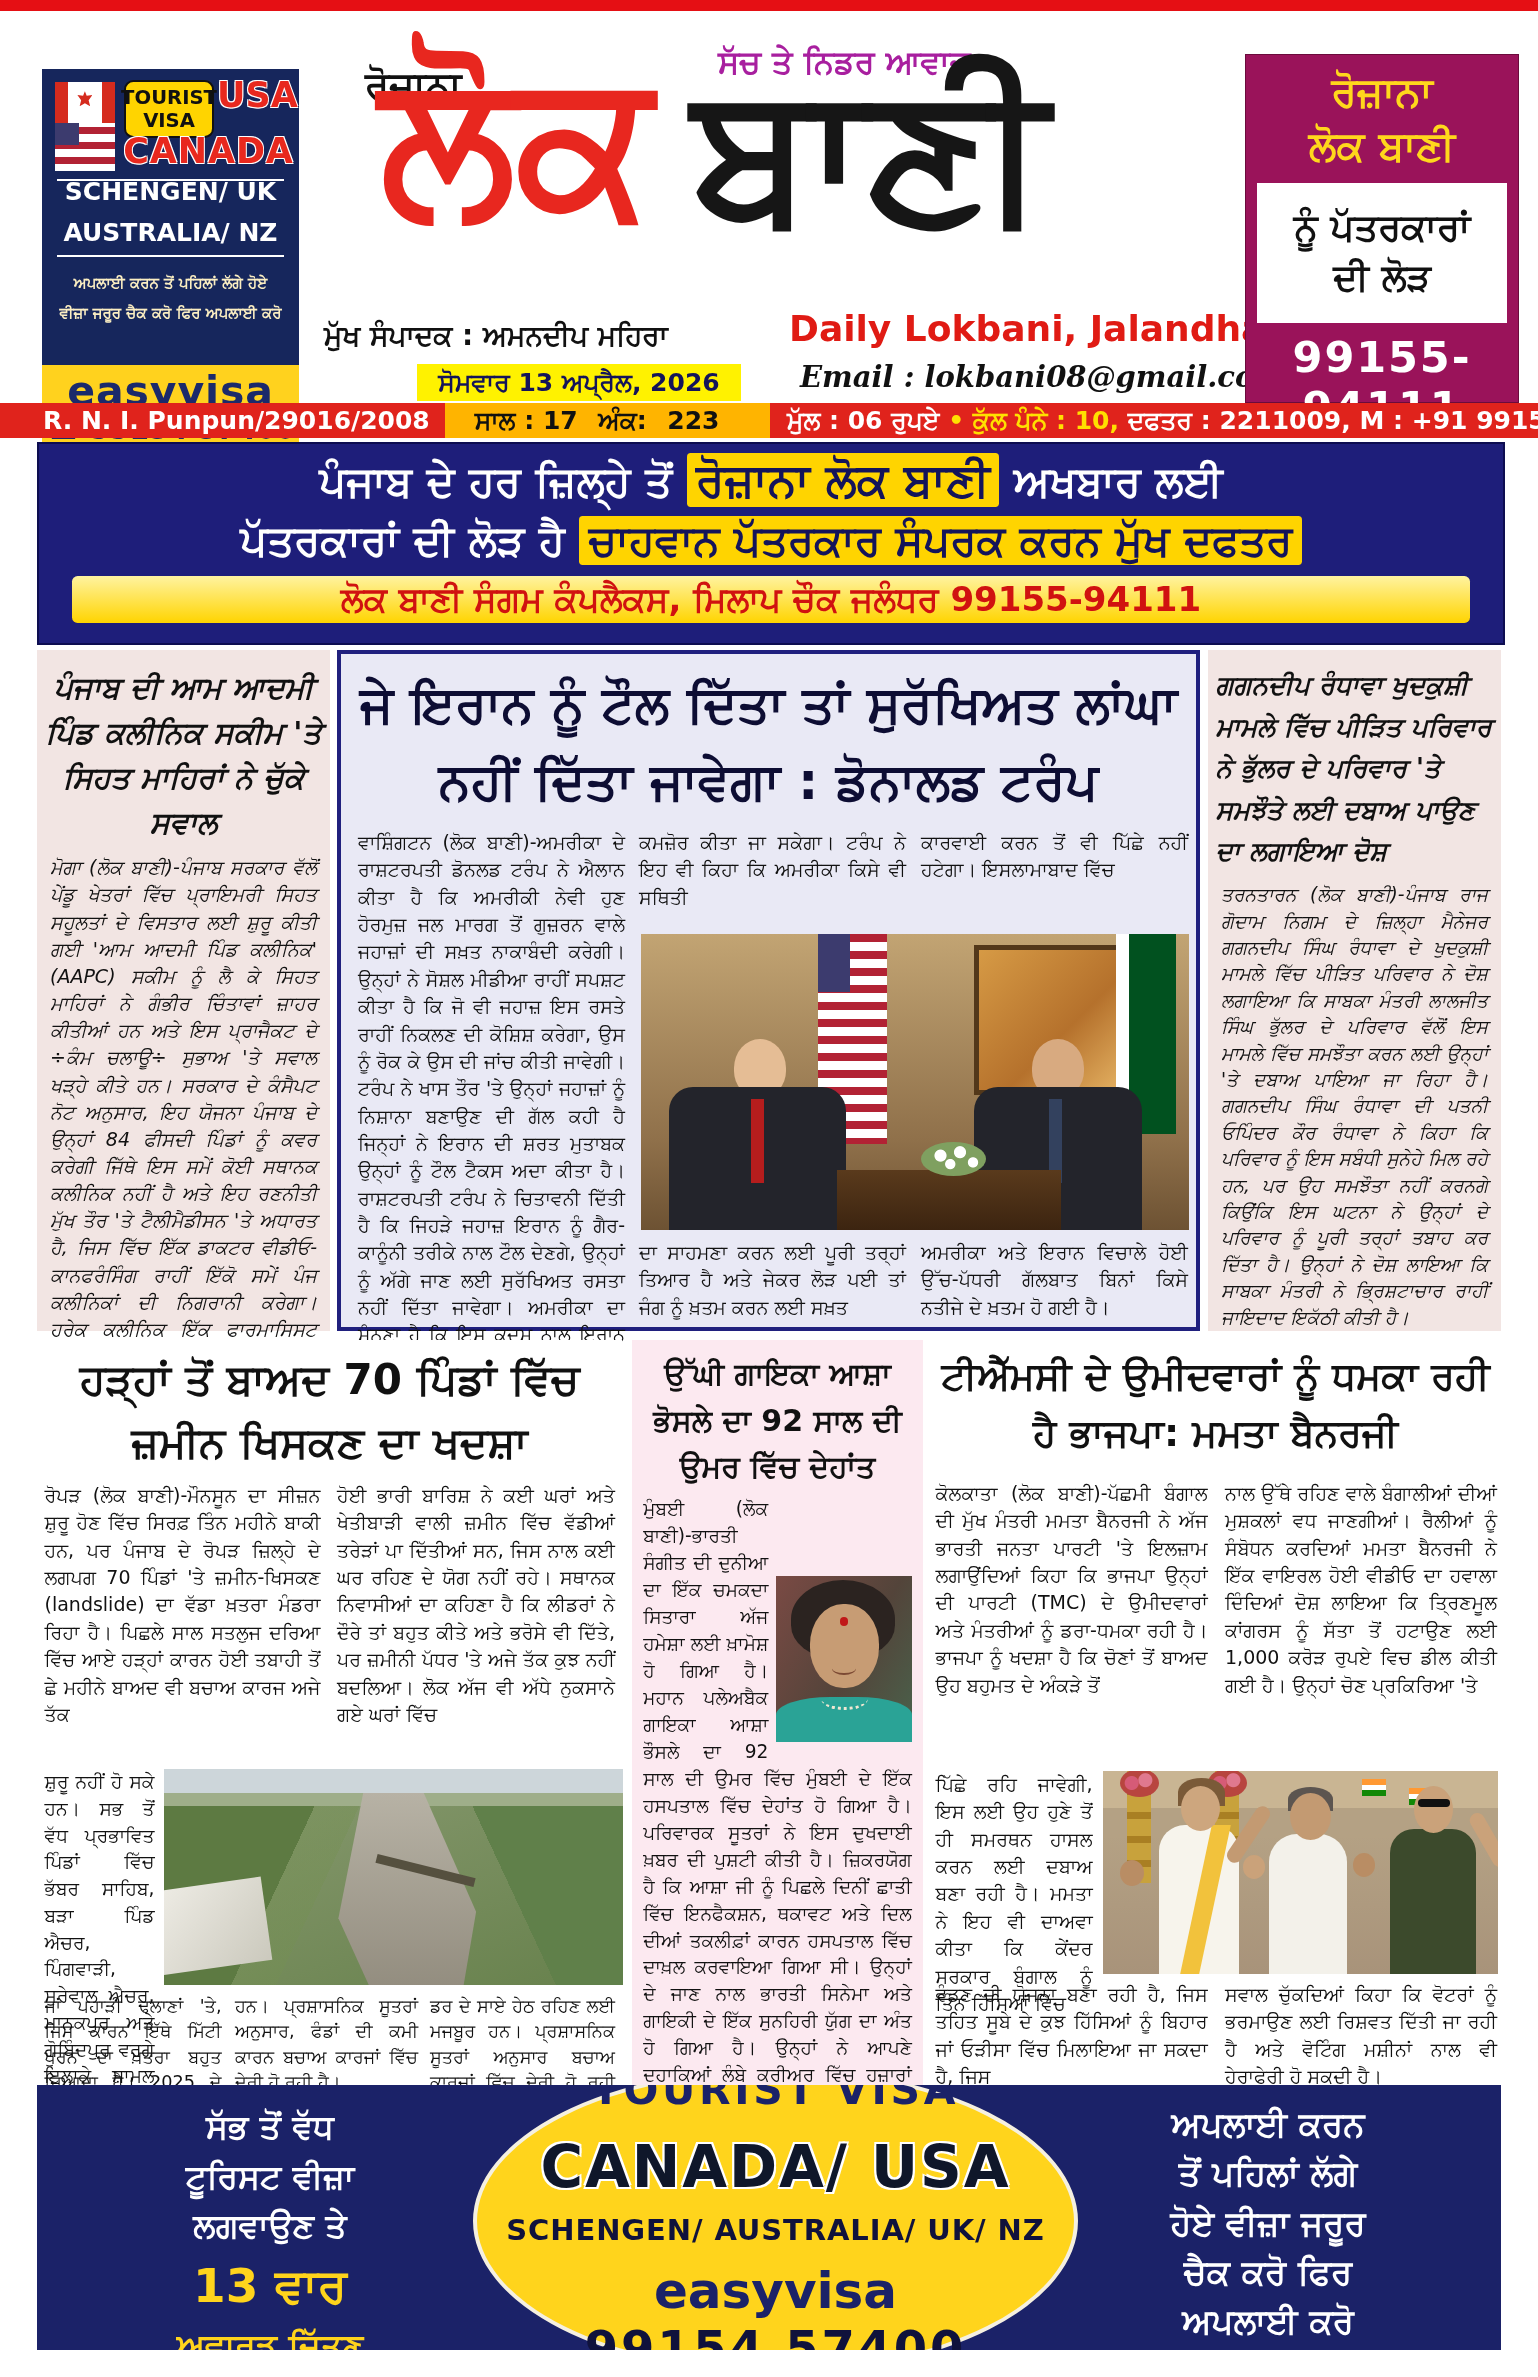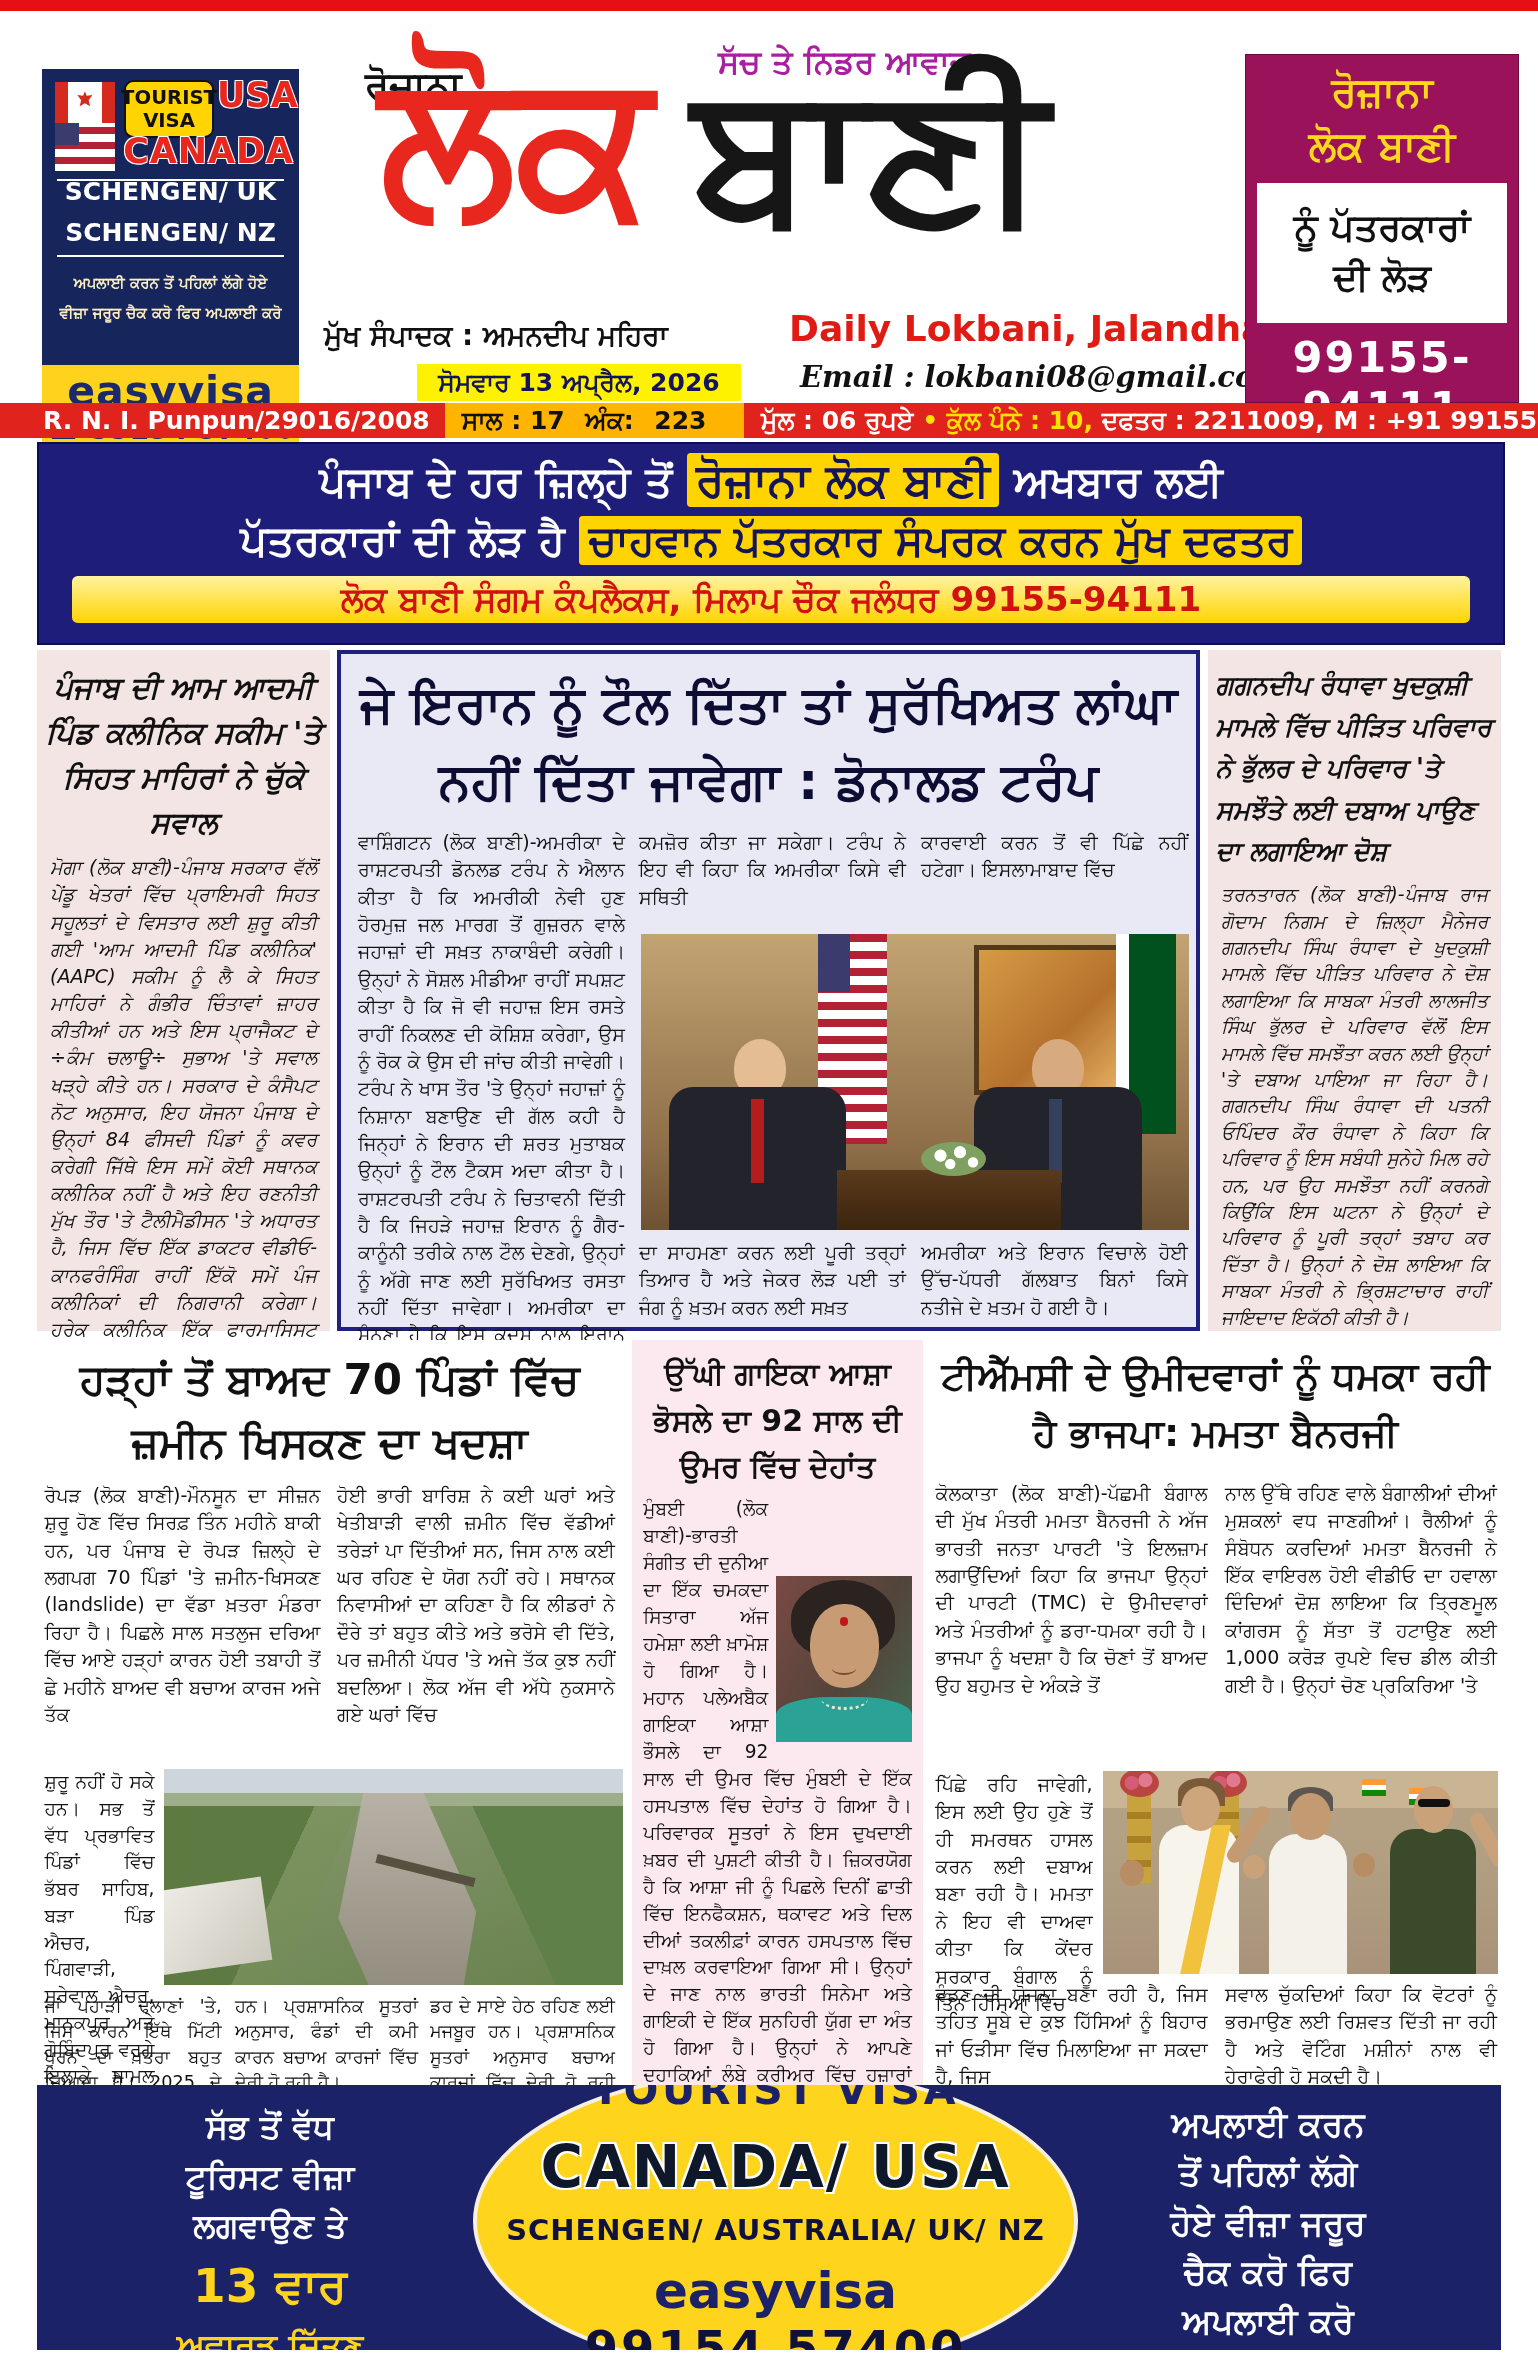--- a/index.html
+++ b/index.html
@@ -180,7 +180,7 @@
   <div class="abs lad-canada c">CANADA</div>
   <div class="abs lad-hr" style="top:110px;"></div>
   <div class="abs lad-reg c" style="top:108px;">SCHENGEN/ UK</div>
-  <div class="abs lad-reg c" style="top:149px;">SCHENGEN/ NZ</div>
+  <div class="abs lad-reg c" style="top:149px;">AUSTRALIA/ NZ</div>
   <div class="abs lad-hr" style="top:186px;"></div>
   <div class="abs lad-note c" style="top:203px;">ਅਪਲਾਈ ਕਰਨ ਤੋਂ ਪਹਿਲਾਂ ਲੱਗੇ ਹੋਏ</div>
   <div class="abs lad-note c" style="top:233px;">ਵੀਜ਼ਾ ਜਰੂਰ ਚੈਕ ਕਰੋ ਫਿਰ ਅਪਲਾਈ ਕਰੋ</div>

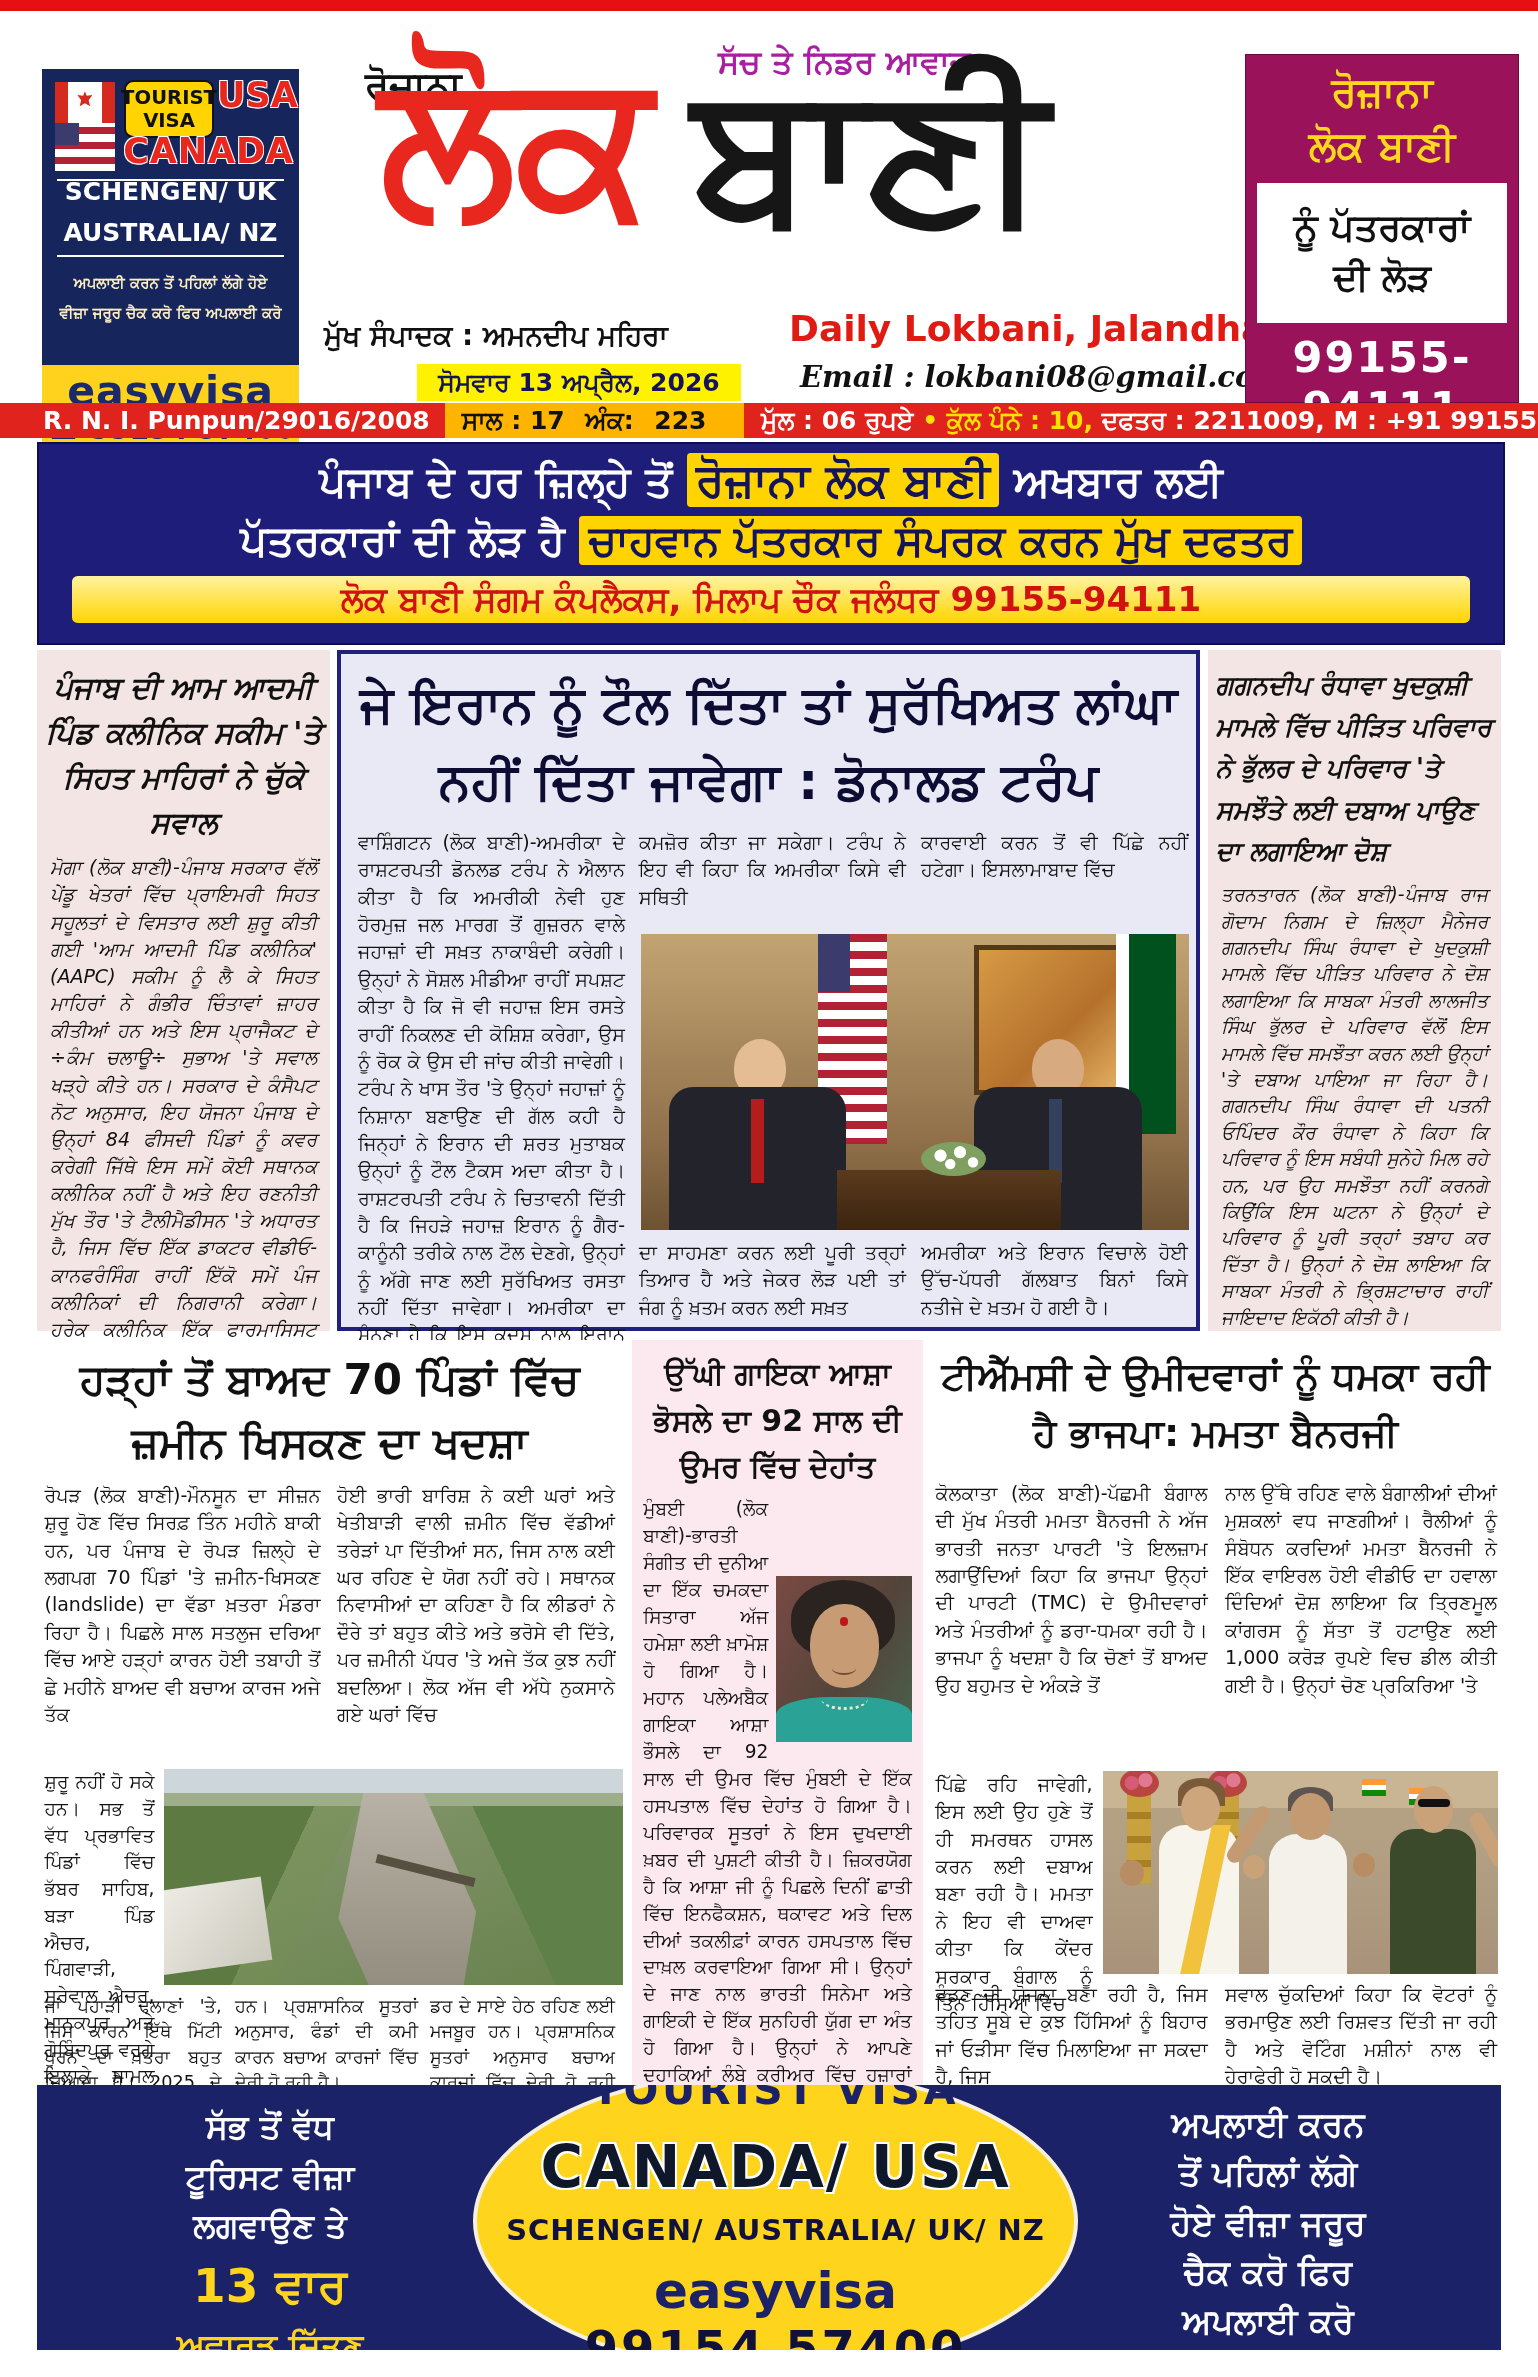--- a/index.html
+++ b/index.html
@@ -49,7 +49,7 @@
   
   .infobar{left:0;top:403px;width:1538px;height:35px;background:#e0231c;display:flex;align-items:center;}
   .rni{color:#fff;font-weight:bold;font-size:25px;padding-left:43px;white-space:nowrap;}
-  .yrseg{background:#ffb400;color:#111;font-weight:bold;font-size:25px;height:35px;display:flex;align-items:center;margin-left:15px;padding:0 17px;white-space:nowrap;}
+  .yrseg{background:#ffb400;color:#111;font-weight:bold;font-size:25px;height:35px;display:flex;align-items:center;margin-left:15px;padding:0 30px;white-space:nowrap;}
   .yrseg span{margin-right:20.5px;}
   .priceseg{color:#fff;font-weight:bold;font-size:25px;margin-left:17px;white-space:nowrap;}
   .priceseg .y{color:#ffe000;}

